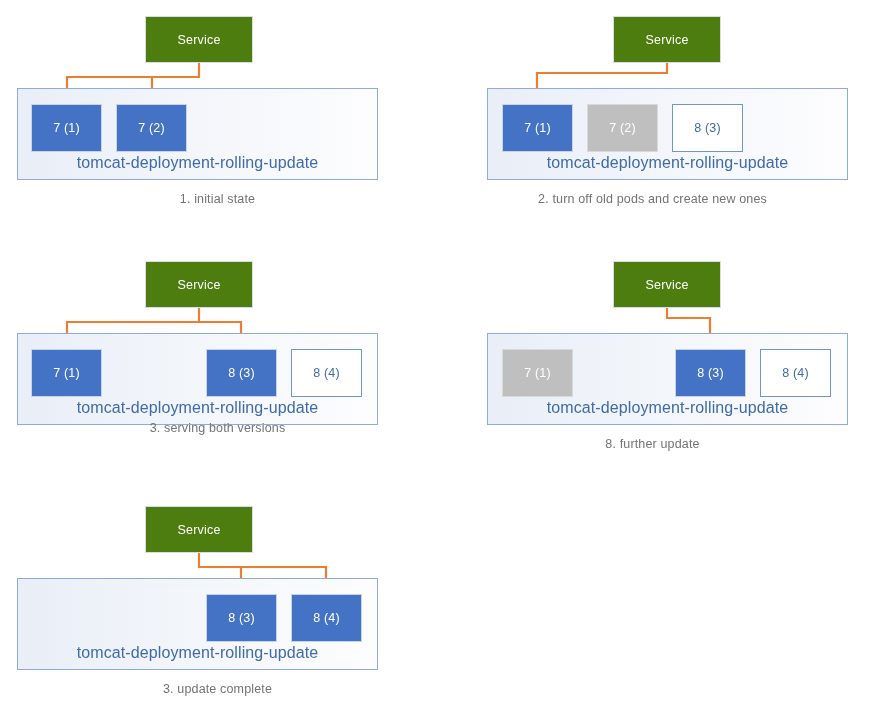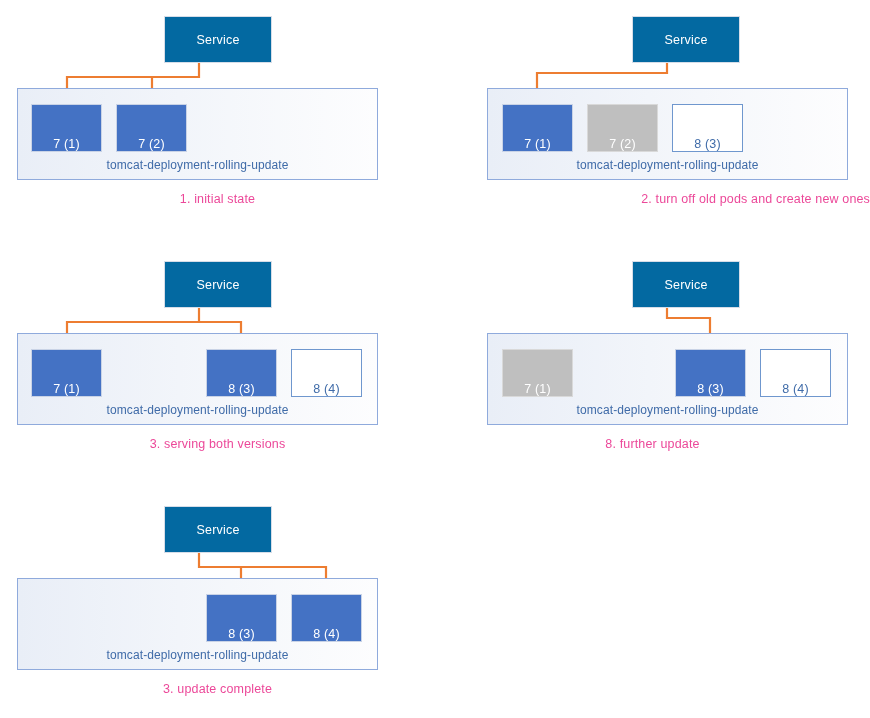--- a/index.html
+++ b/index.html
@@ -34,7 +34,7 @@
     position: absolute;
     width: 108px;
     height: 47px;
-    background: #0369a1;
+    background: #4d7c0f;
     border: 1px solid #d6dde8;
     box-sizing: border-box;
     display: flex;
@@ -43,7 +43,6 @@
     color: #ffffff;
     font-size: 12.5px;
     letter-spacing: 0.2px;
-    margin-left: 19px;
   }
 
   

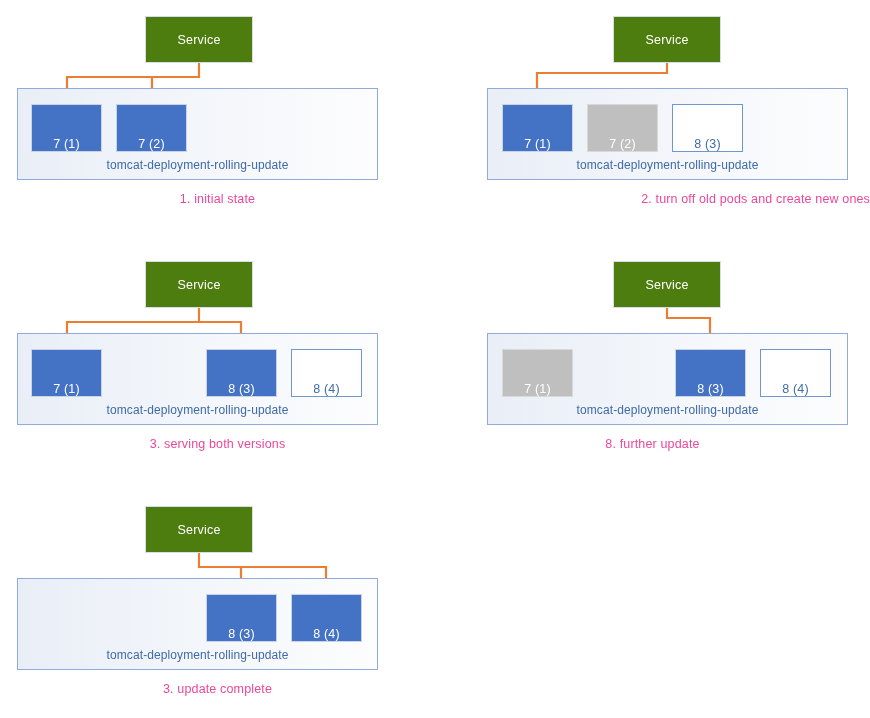--- a/index.html
+++ b/index.html
@@ -70,7 +70,7 @@
     height: 48px;
     box-sizing: border-box;
     display: flex;
-    align-items: flex-end;
+    align-items: center;
     justify-content: center;
     font-size: 12.5px;
     letter-spacing: 0.2px;

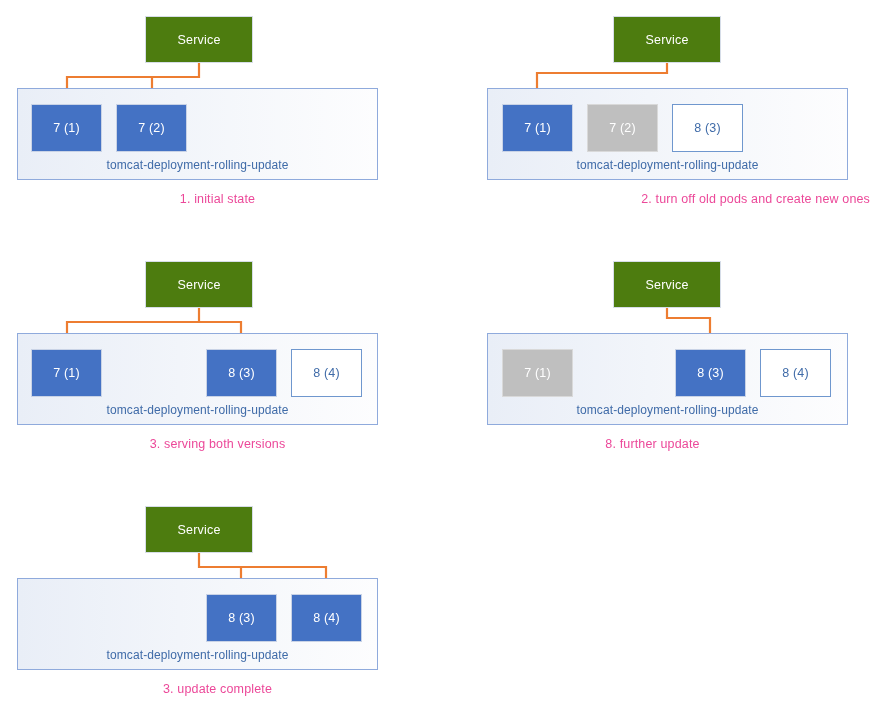--- a/index.html
+++ b/index.html
@@ -59,7 +59,7 @@
     bottom: 7px;
     text-align: center;
     color: #3f6ba8;
-    font-size: 12px;
+    font-size: 16px;
     letter-spacing: 0.1px;
   }
 

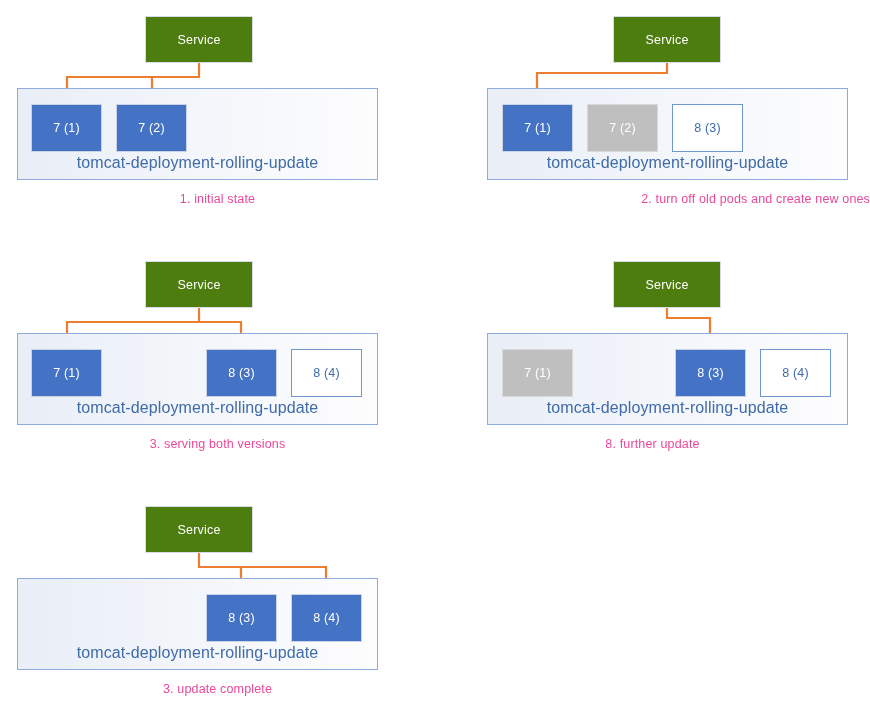--- a/index.html
+++ b/index.html
@@ -106,7 +106,7 @@
   .caption {
     position: absolute;
     text-align: center;
-    color: #ec4899;
+    color: #737373;
     font-size: 12.5px;
     letter-spacing: 0.15px;
     white-space: nowrap;

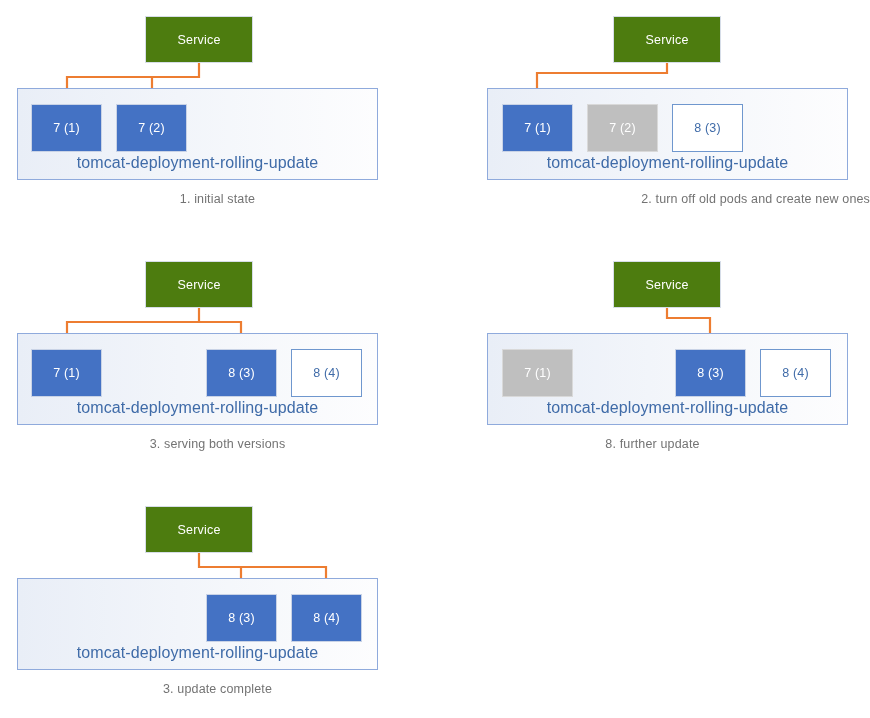--- a/index.html
+++ b/index.html
@@ -173,7 +173,7 @@
       <span>8 (3)</span>
     </div>
 
-    <div class="caption" style="left:0px; top:192px; width:435px;text-align:right;">2. turn off old pods and create new ones</div>
+    <div class="caption" style="left:0px; top:192px; width:435px;">2. turn off old pods and create new ones</div>
   </div>
 
   <div class="panel" style="left:0px; top:245px;">

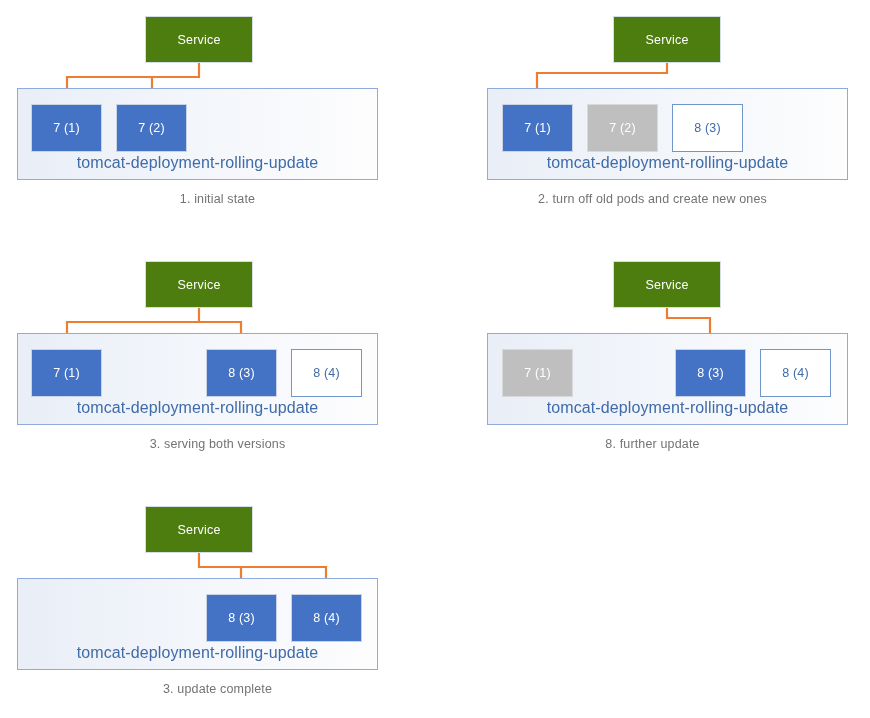--- a/index.html
+++ b/index.html
@@ -205,7 +205,7 @@
       <span>8 (4)</span>
     </div>
 
-    <div class="caption" style="left:0px; top:192px; width:435px;">3. serving both versions</div>
+    <div class="caption" style="left:0px; top:176px; width:435px;">3. serving both versions</div>
   </div>
 
   <div class="panel" style="left:435px; top:245px;">

